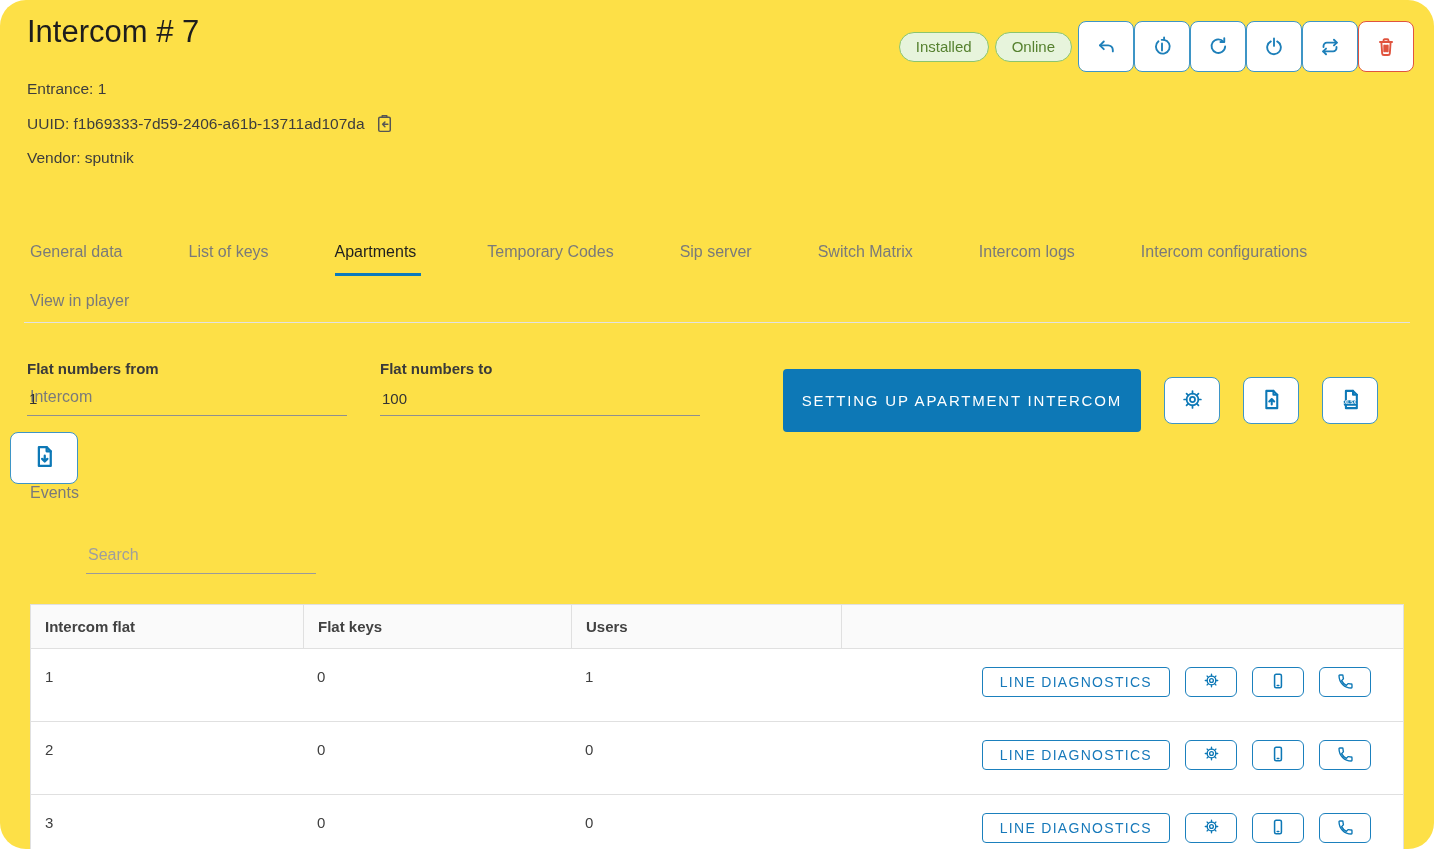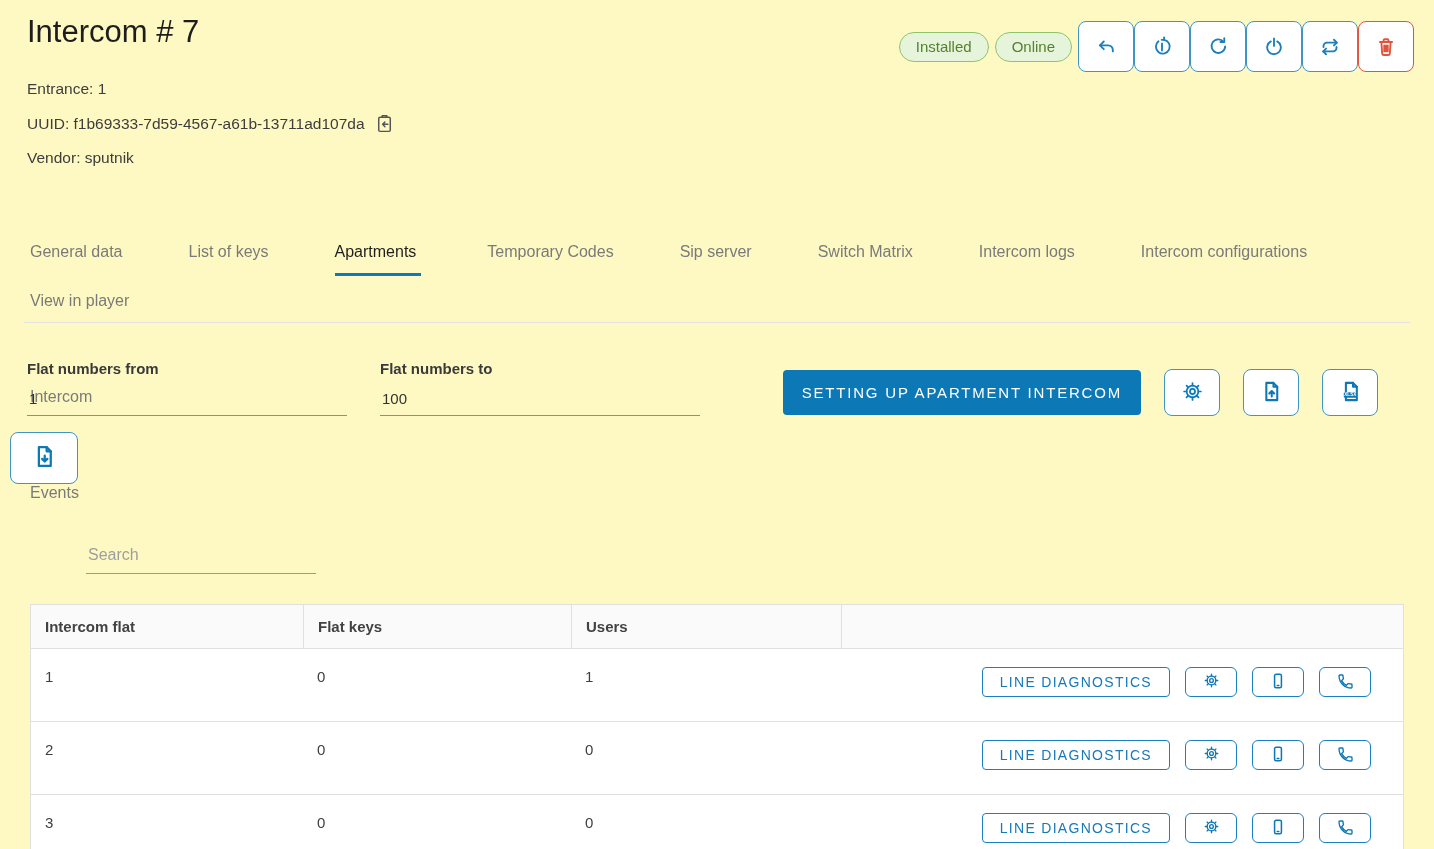--- a/index.html
+++ b/index.html
@@ -5,7 +5,7 @@
   * { box-sizing: border-box; margin: 0; padding: 0; }
   html, body { background: #fff; }
   body { font-family: "Liberation Sans", sans-serif; }
-  .page { position: relative; width: 1434px; height: 849px; background: #fef9c3; overflow: hidden; }
+  .page { position: relative; width: 1434px; height: 849px; background: #fde047; overflow: hidden; border-radius: 26px; }
 
   
   .header-left { position: absolute; left: 27px; top: 14px; }

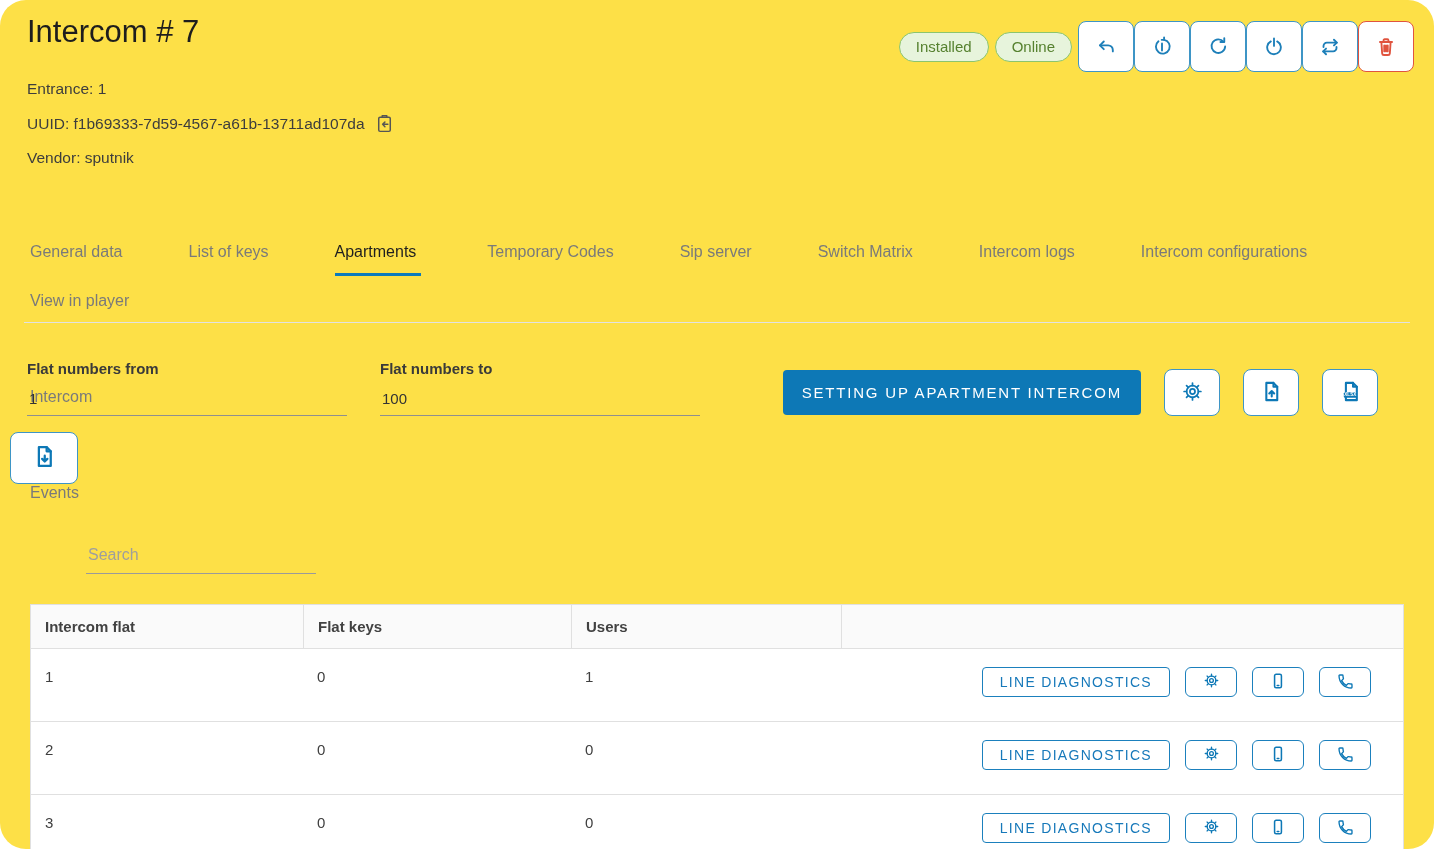--- a/index.html
+++ b/index.html
@@ -73,7 +73,7 @@
     <div class="page-title">Intercom # 7</div>
     <div class="info-line">Entrance: 1</div>
     <div class="info-line">
-      <span>UUID: f1b69333-7d59-4567-a61b-13711ad107da</span>
+      <span>UUID: f1b69333-7d59-2406-a61b-13711ad107da</span>
       <button class="copy-btn">
         <span>
           <svg class="stroke" width="21" height="21" viewBox="0 0 20 20" style="stroke-width:1.4">

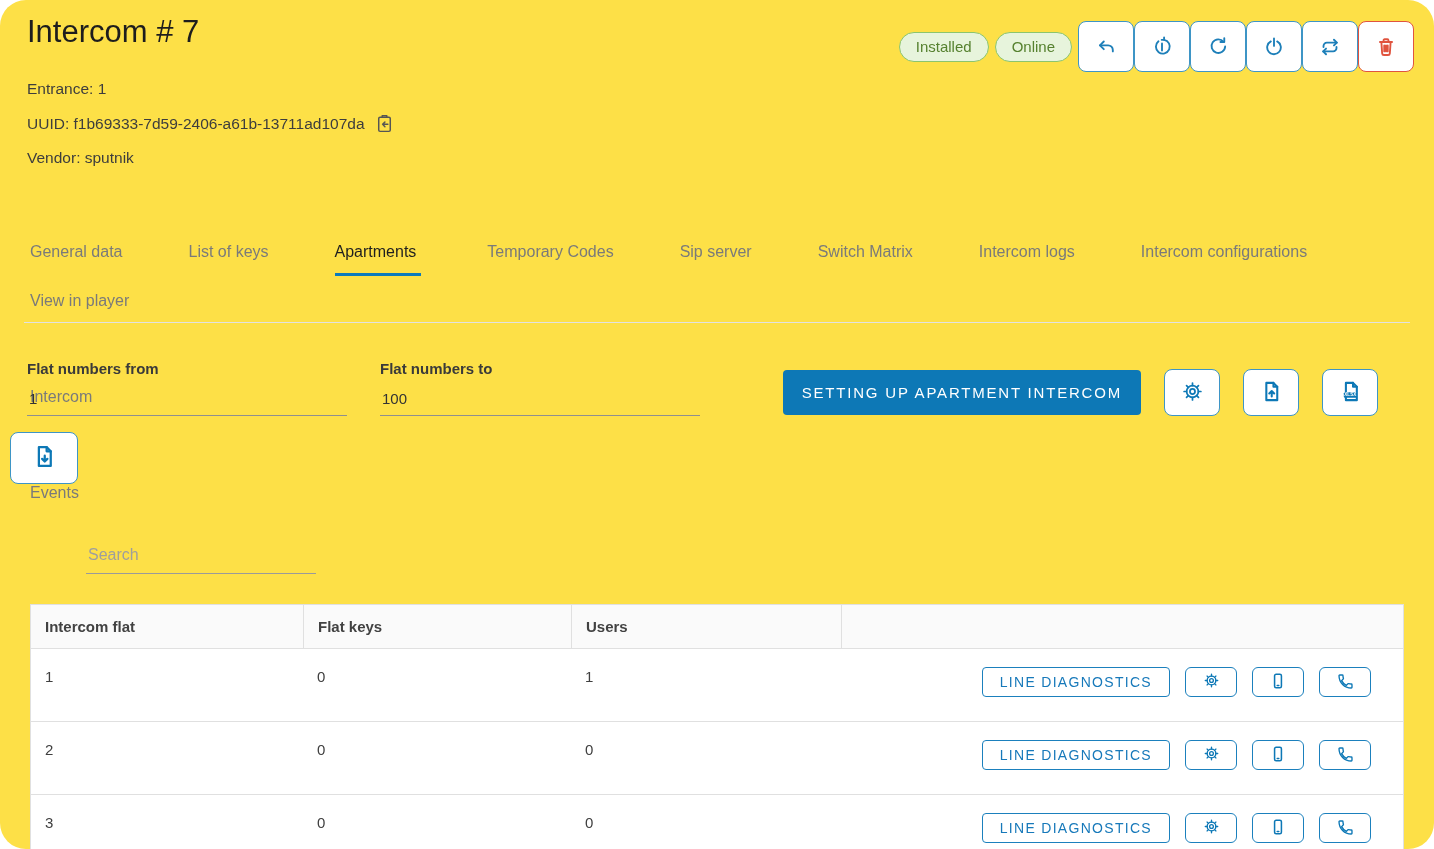--- a/index.html
+++ b/index.html
@@ -39,7 +39,7 @@
                  padding: 2px 2px 8px 2px; outline: none; background: transparent; font-family: inherit; }
 
   .filter-actions { position: absolute; top: 369px; right: 56px; display: flex; align-items: center; gap: 23px; }
-  .primary-btn { height: 45px; padding: 8px 19px; background: #0d78b6; color: #fff; border: none; border-radius: 4px;
+  .primary-btn { height: 63px; padding: 8px 19px; background: #0d78b6; color: #fff; border: none; border-radius: 4px;
                  font-size: 15px; letter-spacing: 1.8px; cursor: pointer; font-family: inherit; }
   .sq-btn { width: 56px; height: 47px; border-radius: 8px; border: 1.5px solid #3e95c6; background: #fff; color: #0d78b6;
             display: inline-flex; align-items: center; justify-content: center; cursor: pointer; }

